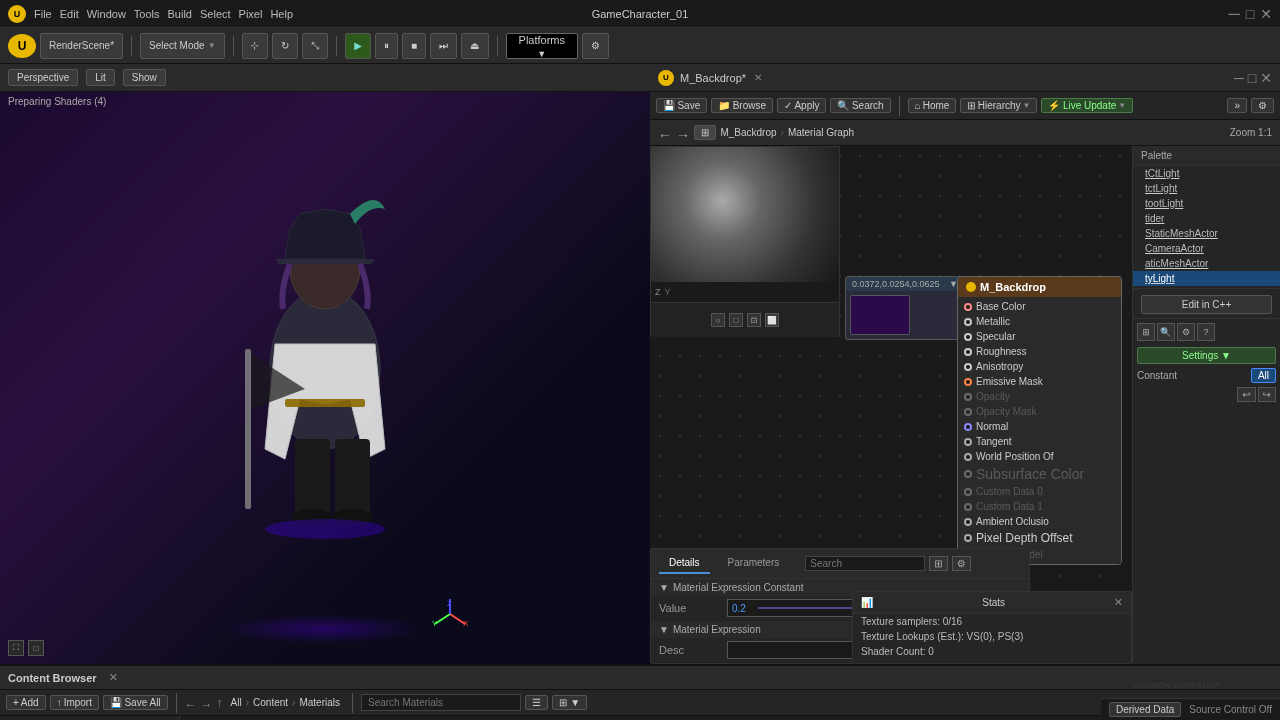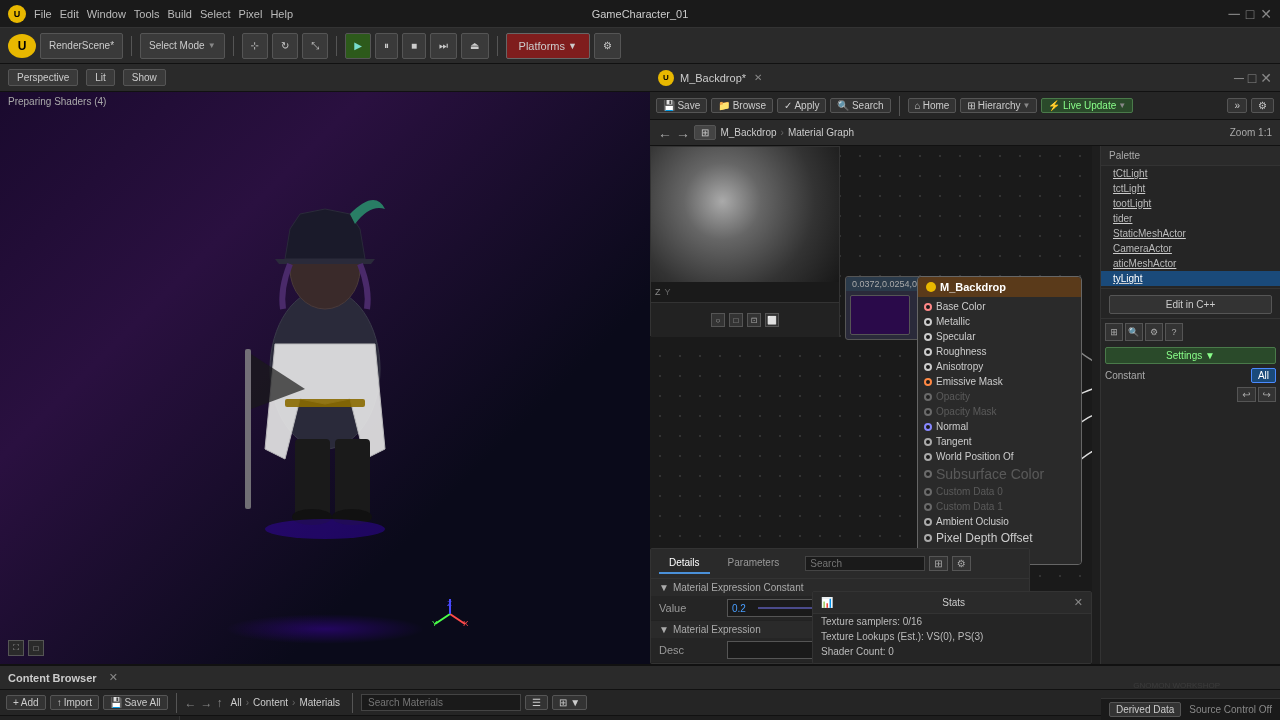--- a/index.html
+++ b/index.html
@@ -139,7 +139,7 @@
   <button class="toolbar-btn">⏭</button>
   <button class="toolbar-btn">⏏</button>
   <div class="toolbar-separator"></div>
-  <button class="toolbar-btn" style="background:#7f1d1d;border:1px solid #666;padding:0 12px;height:26px;font-size:11px;">
+  <button class="toolbar-btn" style="background:#000000;border:1px solid #666;padding:0 12px;height:26px;font-size:11px;flex-direction:column;">
     <span>Platforms</span> 
       <span style="font-size:9px;">▼</span>
   </button>

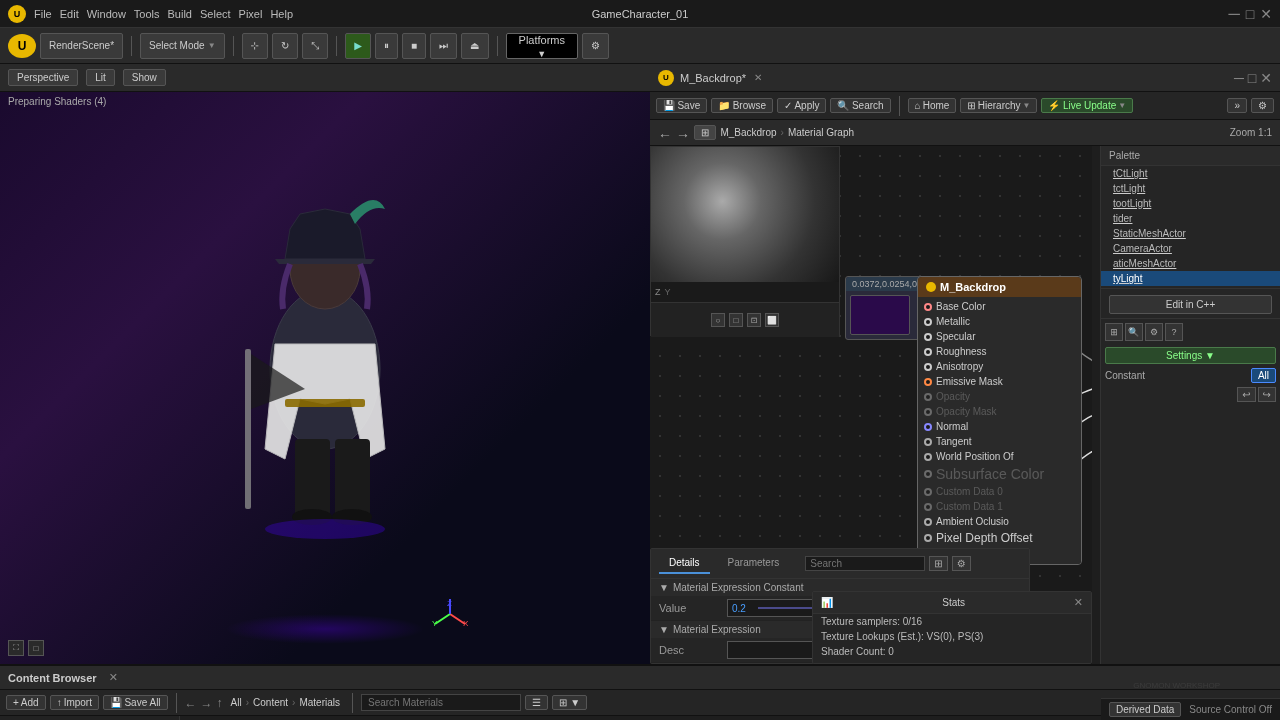--- a/index.html
+++ b/index.html
@@ -49,7 +49,7 @@
     #mbackdrop-header { background: #5a3a1a; padding: 4px 8px; border-radius: 4px 4px 0 0; font-size: 11px; font-weight: bold; color: #fff; display: flex; align-items: center; gap: 4px; }
 
     
-    #properties-panel { width: 180px; background: #252525; border-left: 1px solid #333; overflow-y: auto; font-size: 10px; margin-left: 8px; }
+    #properties-panel { width: 148px; background: #252525; border-left: 1px solid #333; overflow-y: auto; font-size: 10px; }
     .panel-header { padding: 4px 8px; background: #2a2a2a; border-bottom: 1px solid #333; font-size: 10px; color: #aaa; display: flex; align-items: center; justify-content: space-between; }
     .panel-item { padding: 2px 12px; color: #bbb; cursor: pointer; }
     .panel-item.selected { background: #1a4a7a; color: #fff; }

